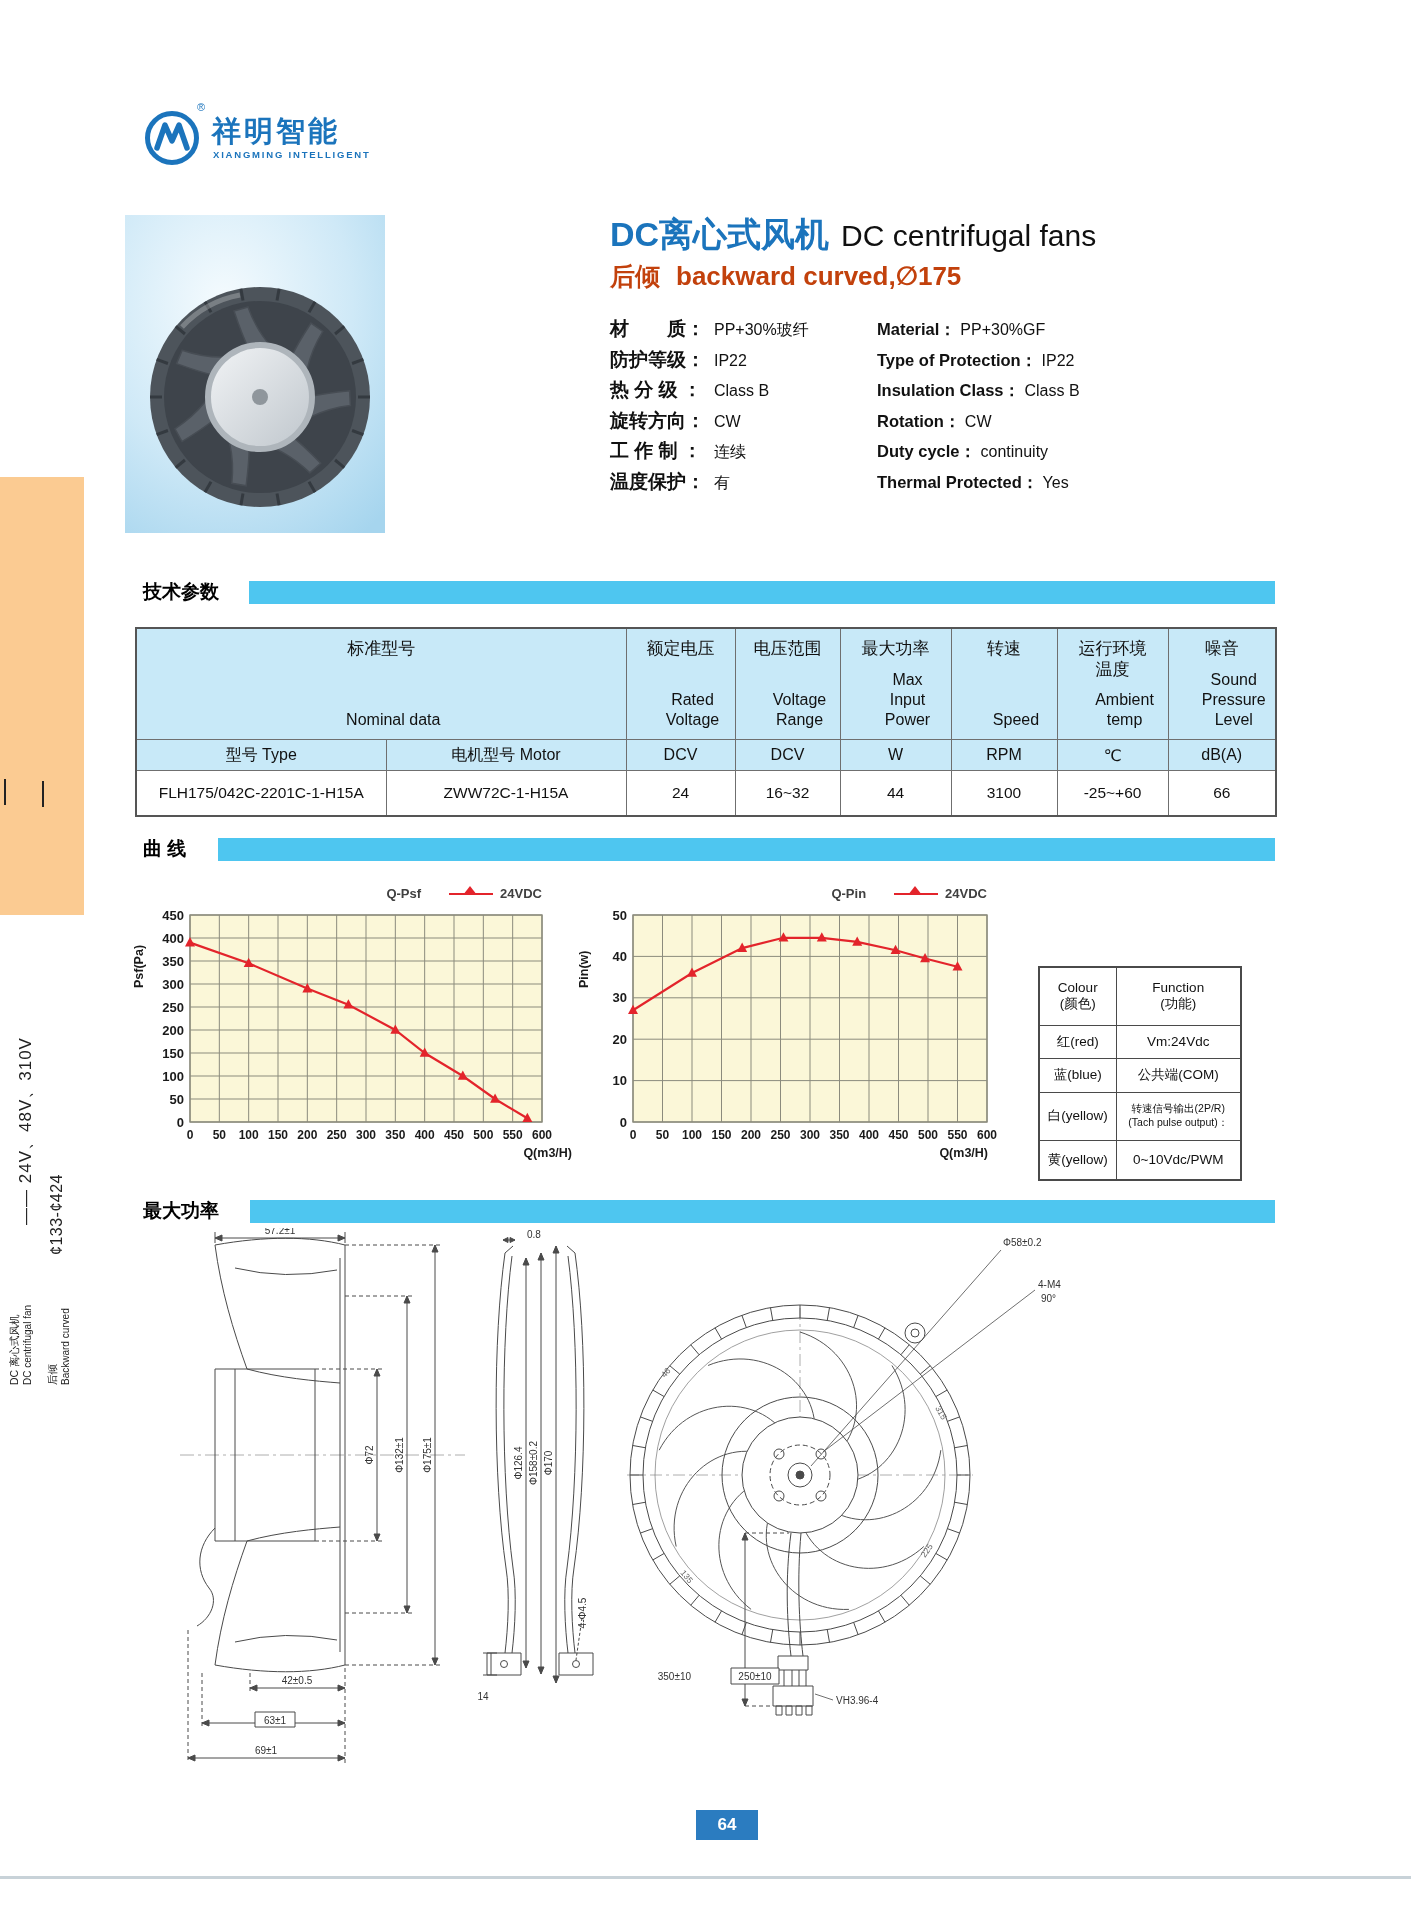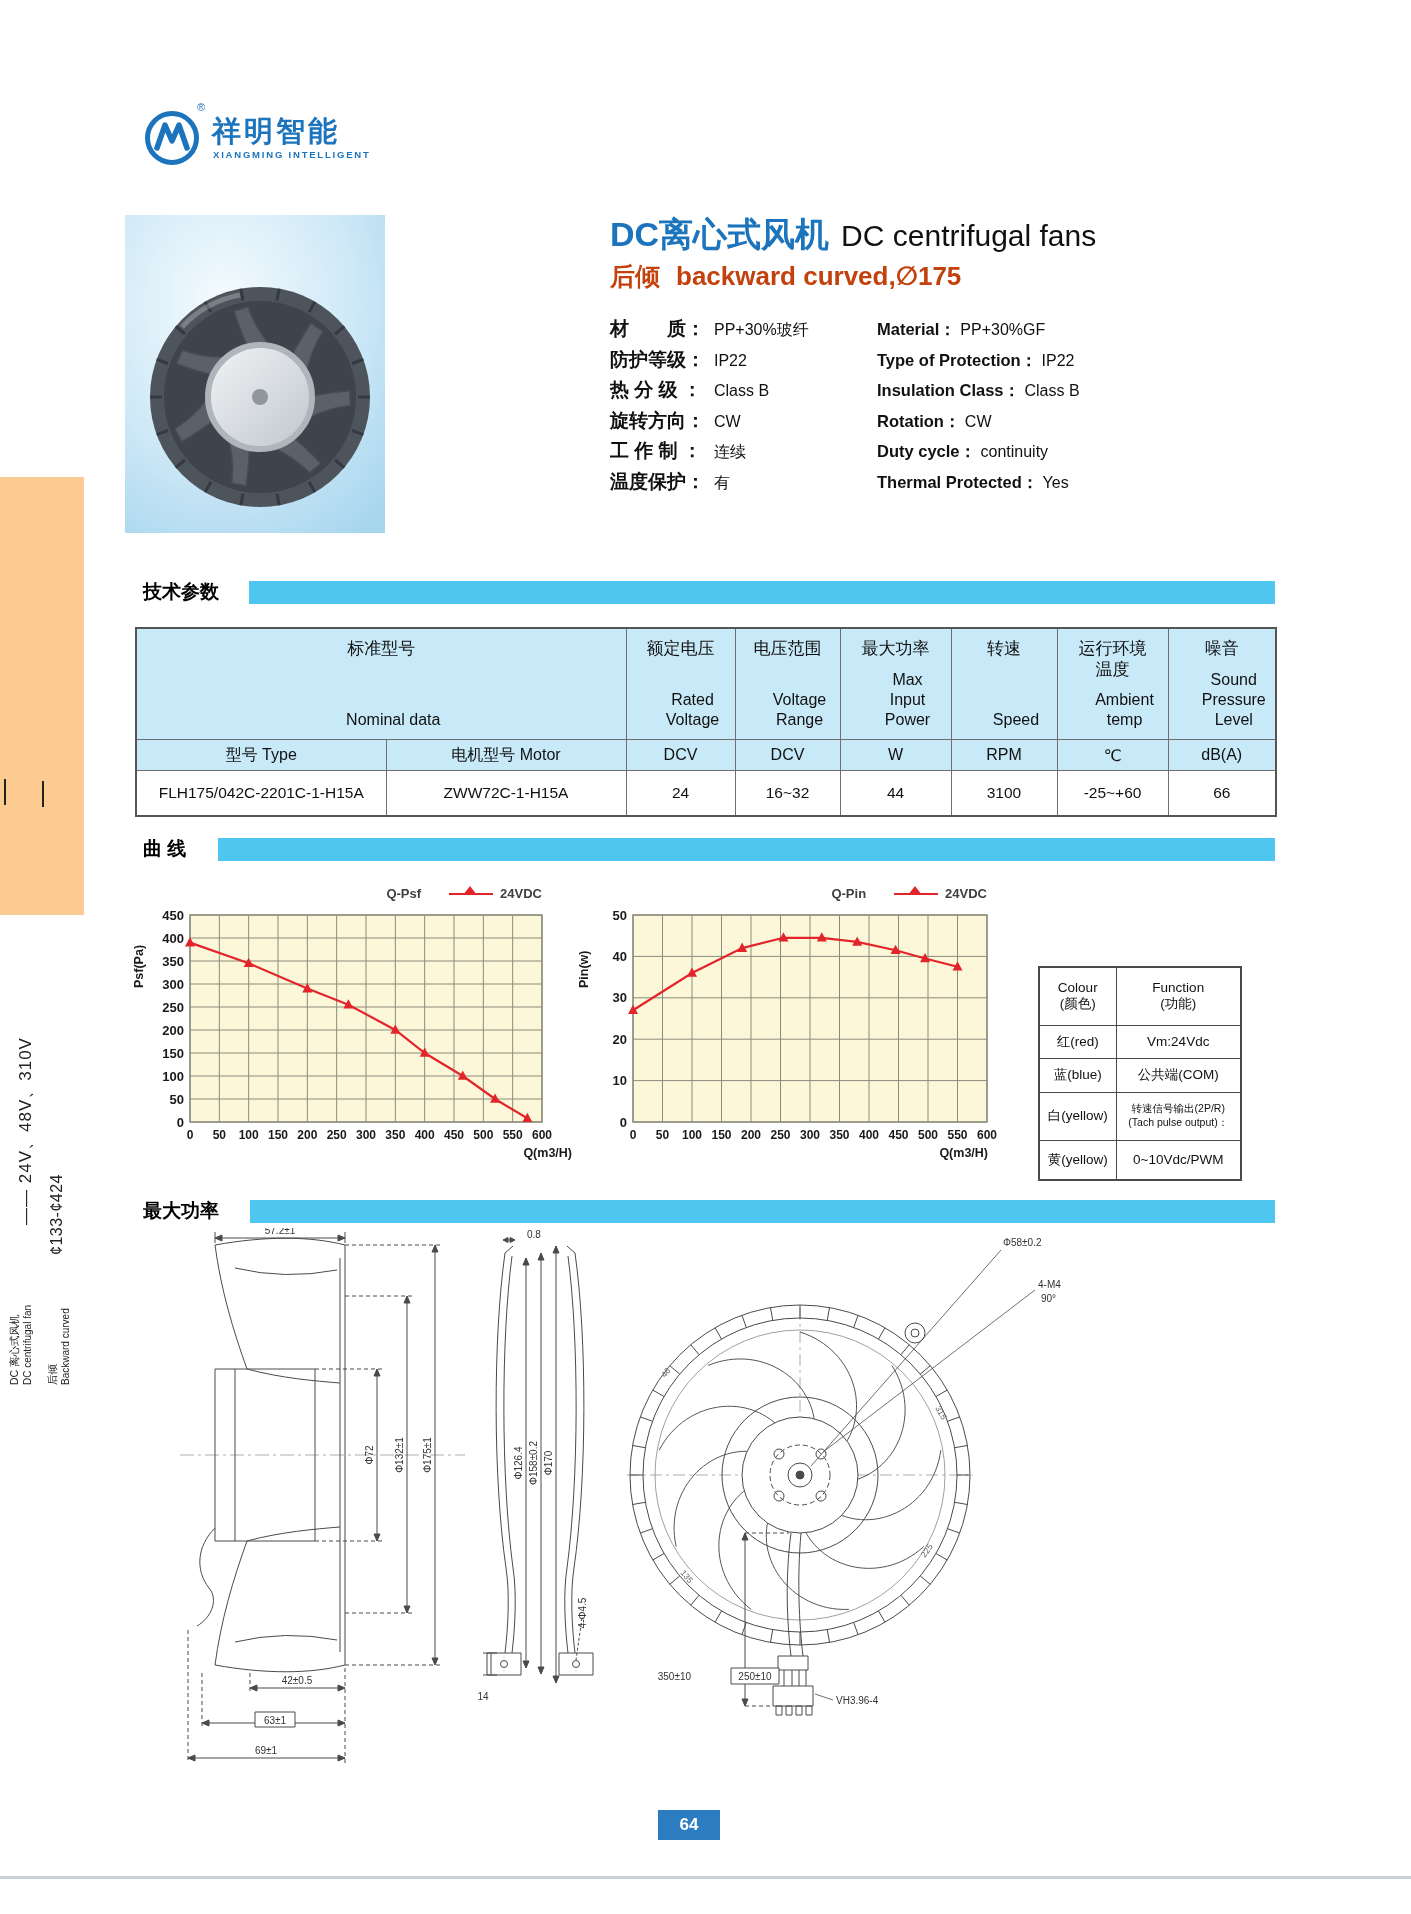--- a/index.html
+++ b/index.html
@@ -62,7 +62,7 @@
   .dimsvg .mk{font-size:8.5px;fill:#666;}
   .dimsvg path,.dimsvg line,.dimsvg circle,.dimsvg rect,.dimsvg polyline{vector-effect:non-scaling-stroke;}
   
-  .pagebox{position:absolute;left:658px;top:1810px;width:62px;height:30px;background:#2b7cc0;color:#fff;
+  .pagebox{position:absolute;left:696px;top:1810px;width:62px;height:30px;background:#2b7cc0;color:#fff;
            font-size:17px;font-weight:bold;display:flex;align-items:center;justify-content:center;}
   .bottomline{position:absolute;left:0;top:1876px;width:1411px;height:3px;background:#c8d2d8;}
   

